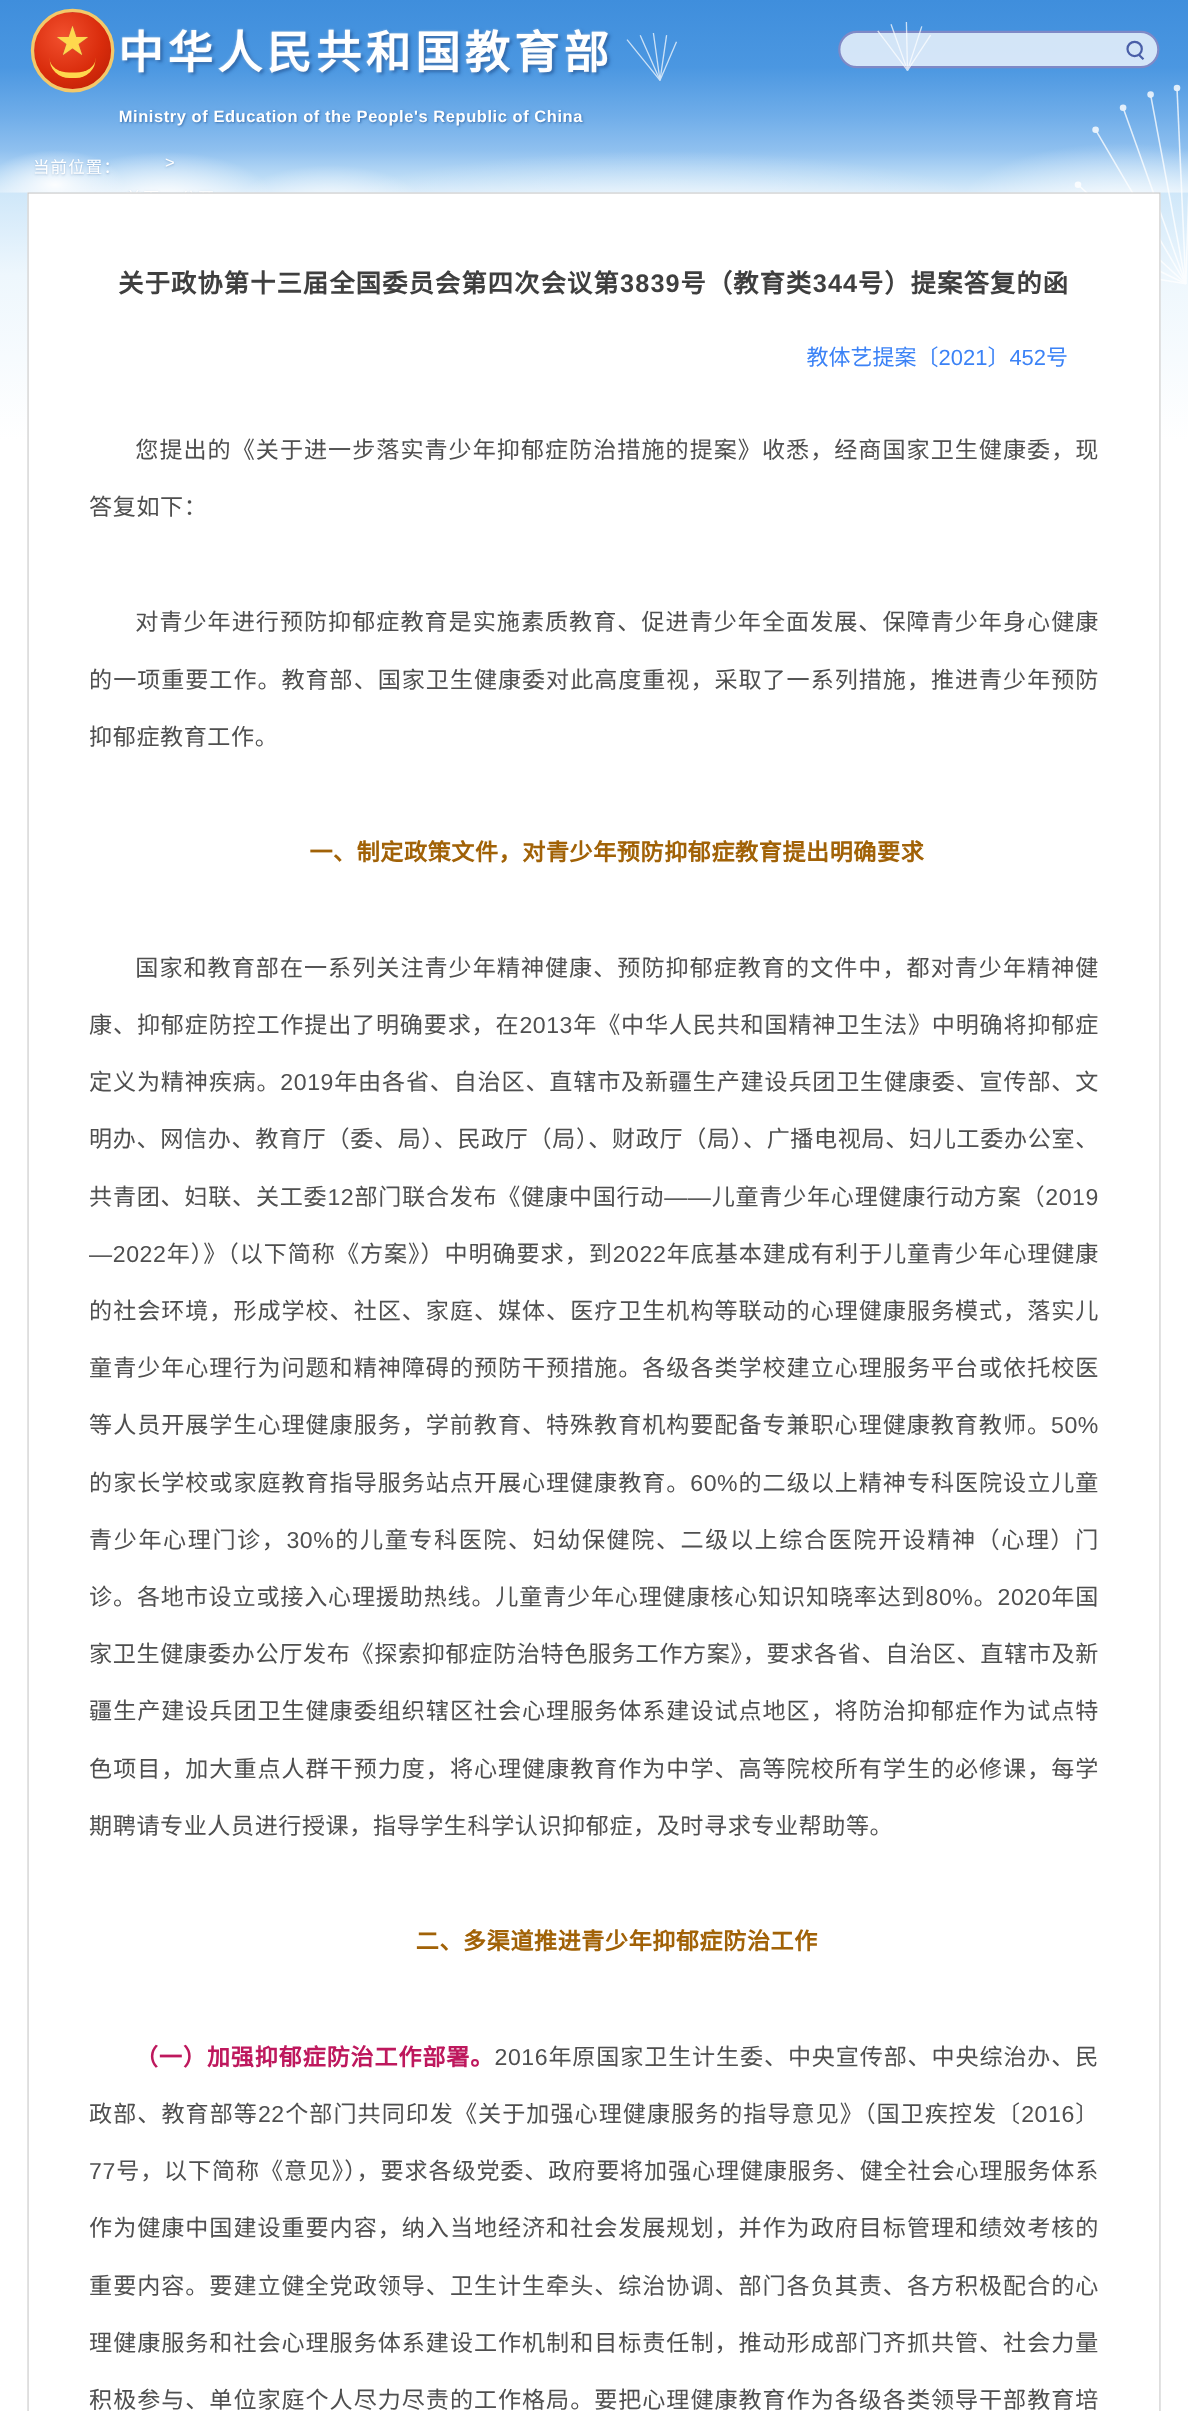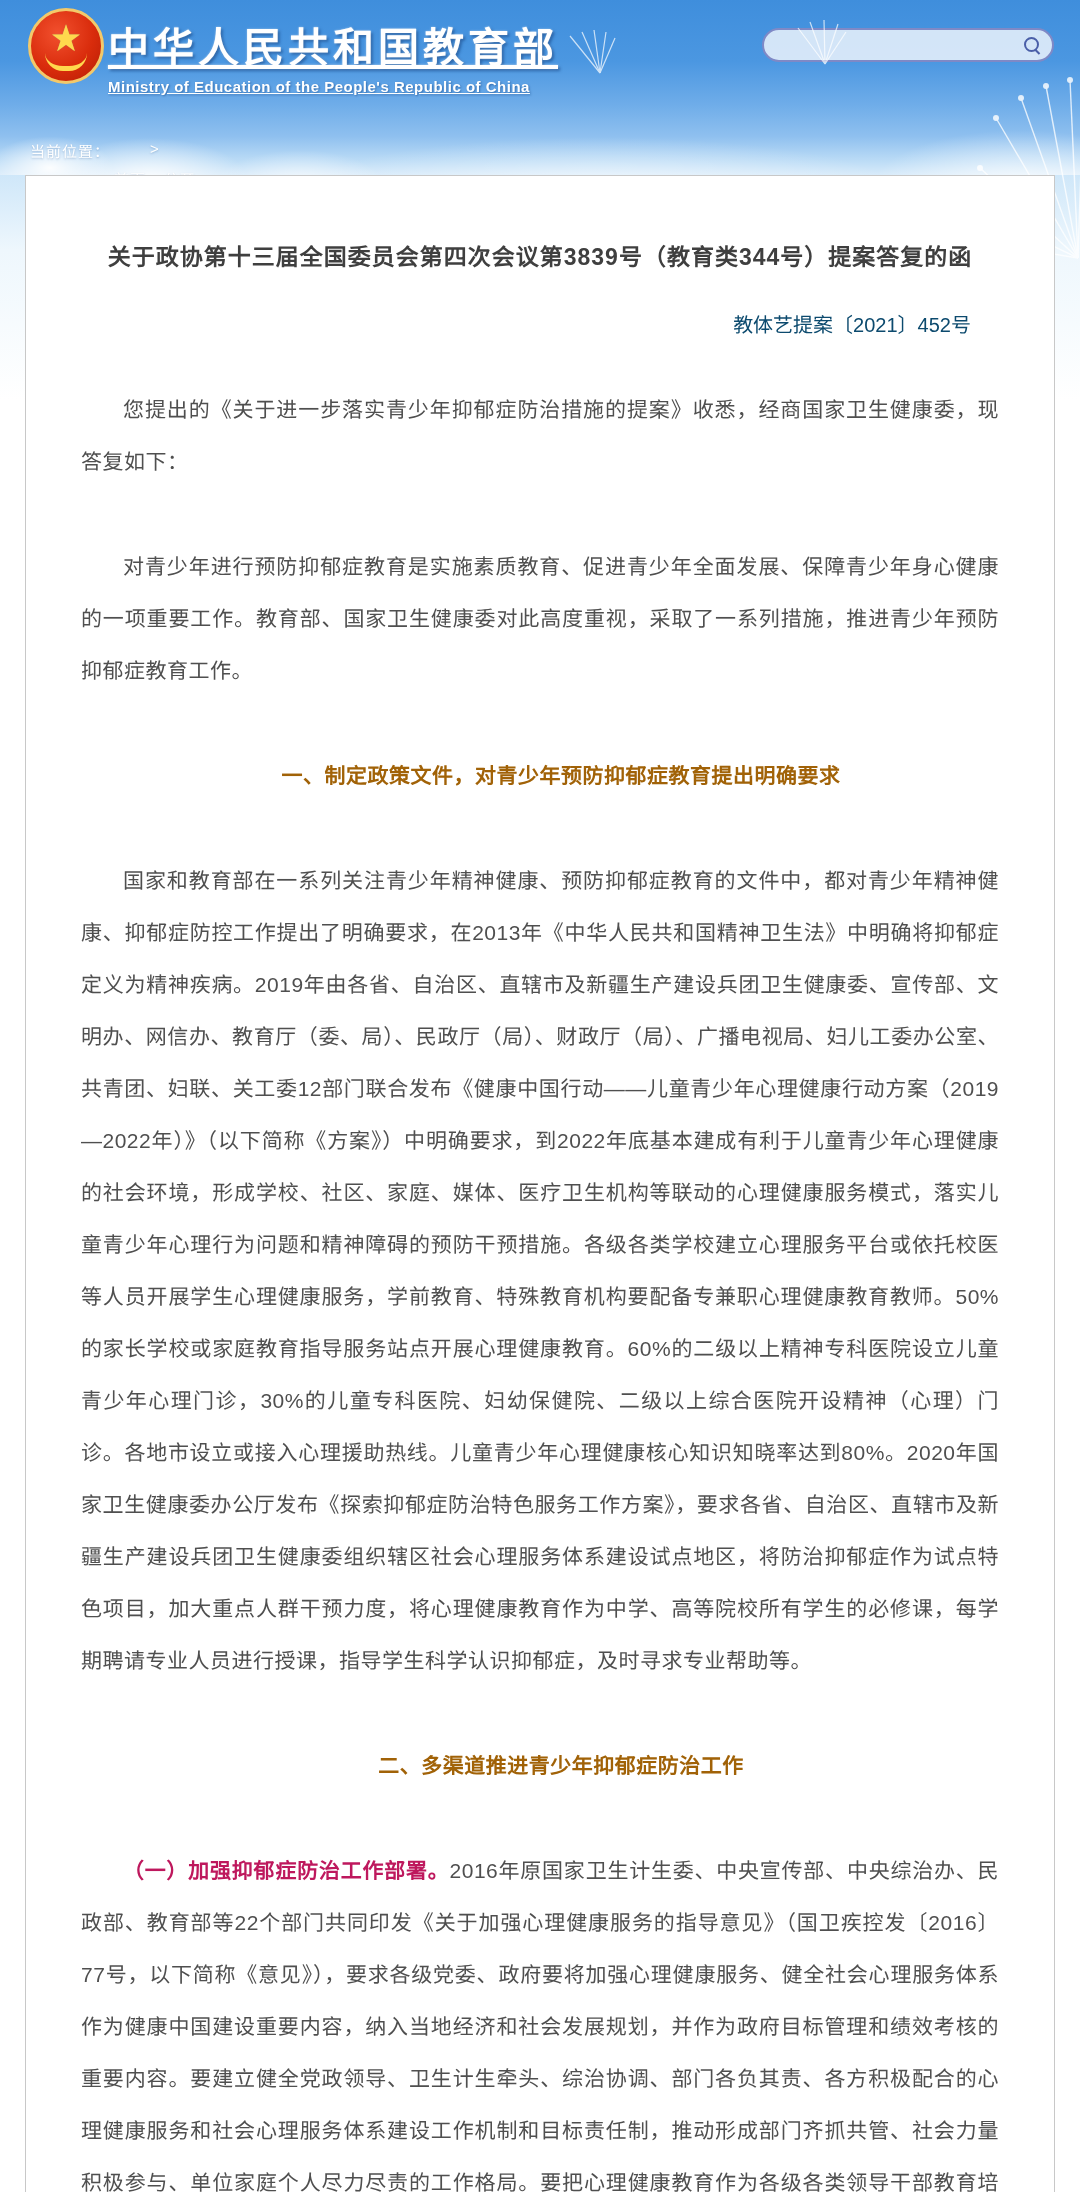--- a/index.html
+++ b/index.html
@@ -29,7 +29,7 @@
   .emblem::after { content:""; position:absolute; left:14px; right:14px; bottom:10px; height:16px;
      border-bottom:5px solid #ffd84d; border-radius:0 0 18px 18px; }
 
-  .brand { position:absolute; left:108px; top:14px; color:#fff;text-decoration:underline; }
+  .brand { position:absolute; left:108px; top:14px; color:#fff; }
   .brand .cn { font-size:41px; font-weight:bold; letter-spacing:4px;
      text-shadow:2px 2px 3px rgba(24,74,138,.65), 0 0 2px rgba(255,255,255,.6); }
   .brand .en { font-size:15px; font-weight:bold; margin-top:4px; letter-spacing:.5px;

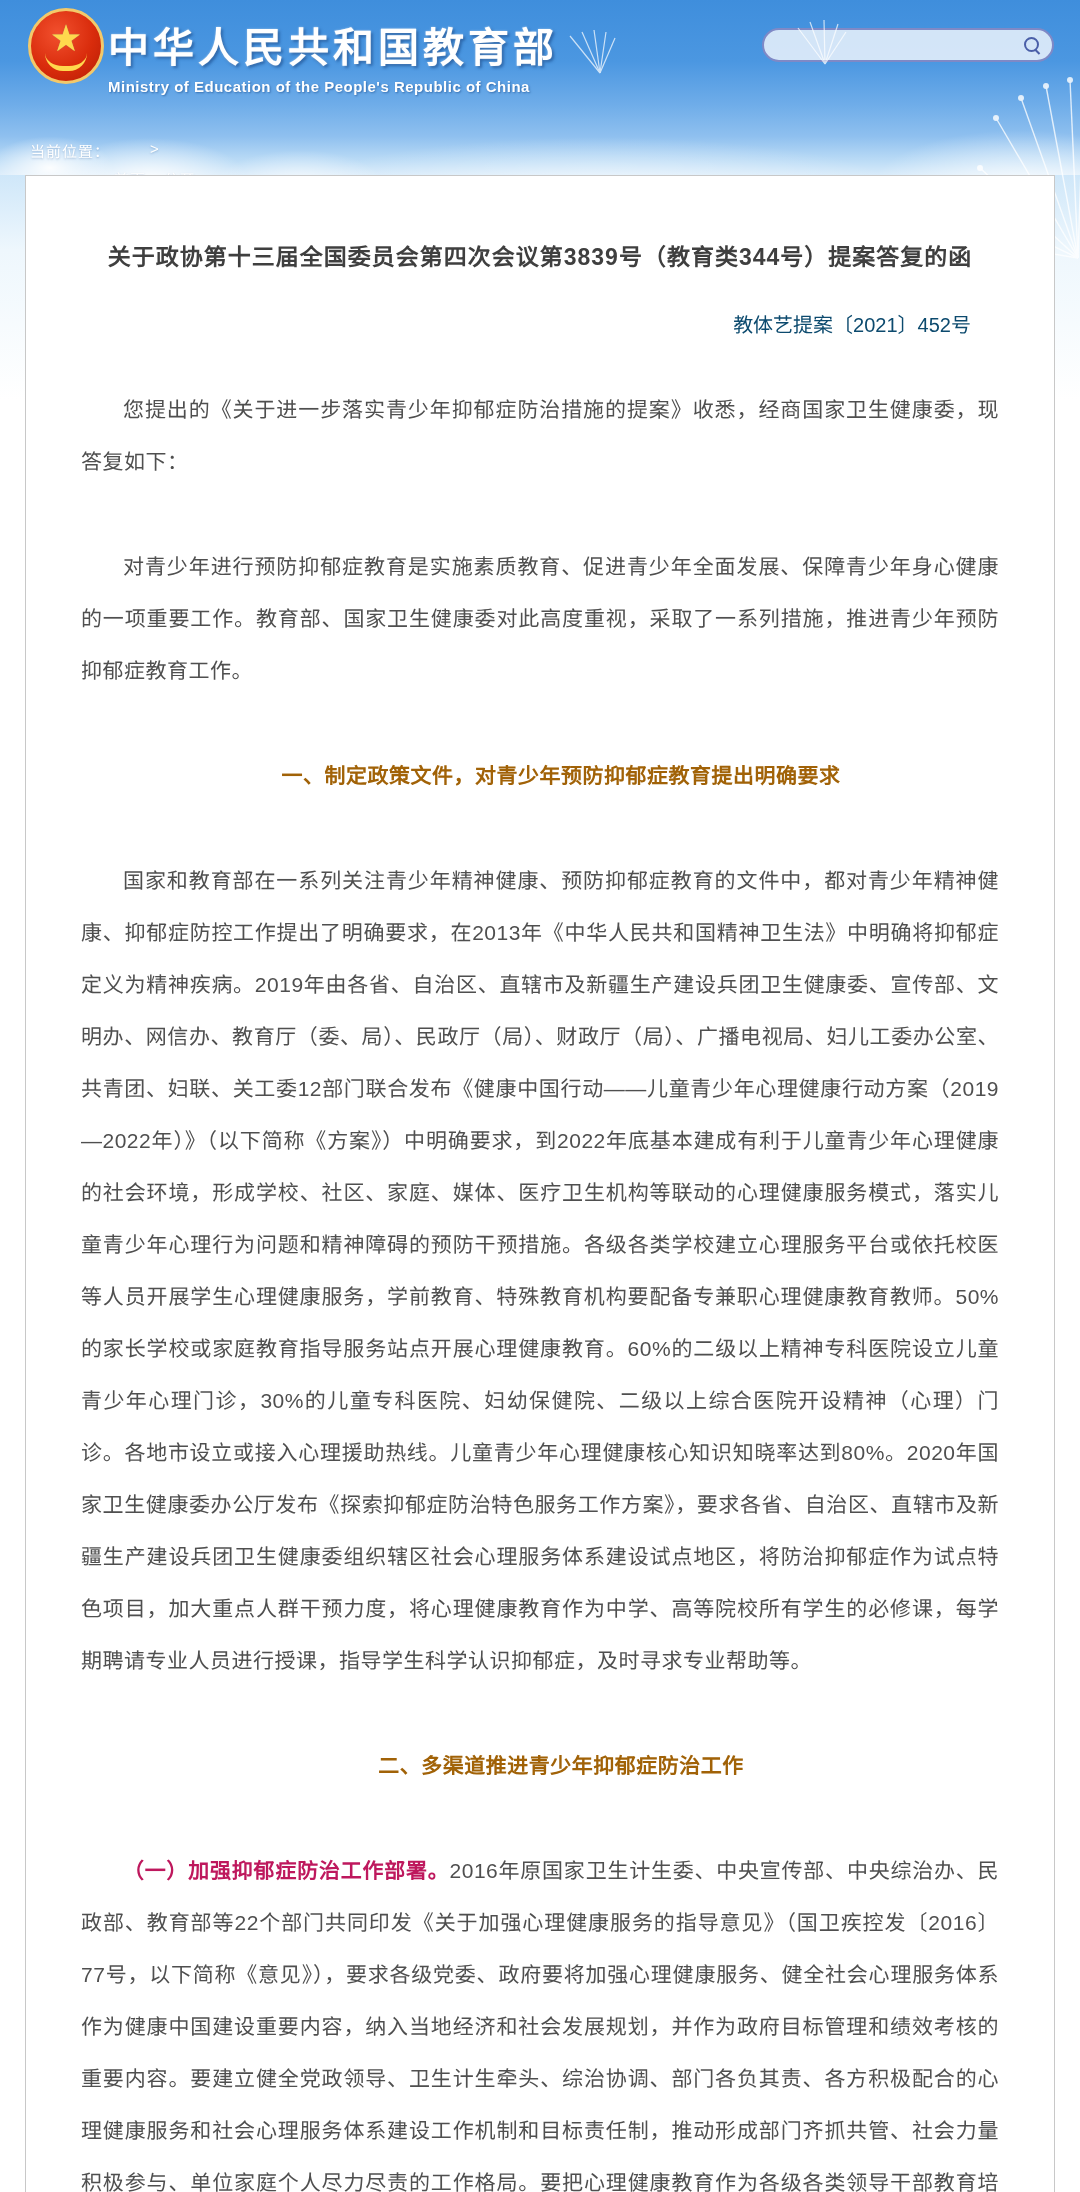--- a/index.html
+++ b/index.html
@@ -32,7 +32,7 @@
   .brand { position:absolute; left:108px; top:14px; color:#fff; }
   .brand .cn { font-size:41px; font-weight:bold; letter-spacing:4px;
      text-shadow:2px 2px 3px rgba(24,74,138,.65), 0 0 2px rgba(255,255,255,.6); }
-  .brand .en { font-size:15px; font-weight:bold; margin-top:4px; letter-spacing:.5px;
+  .brand .en { font-size:15px; font-weight:bold; margin-top:24px; letter-spacing:.5px;
      text-shadow:1px 1px 2px rgba(24,74,138,.6); }
 
   .search-box { position:absolute; right:26px; top:28px; width:292px; height:34px;

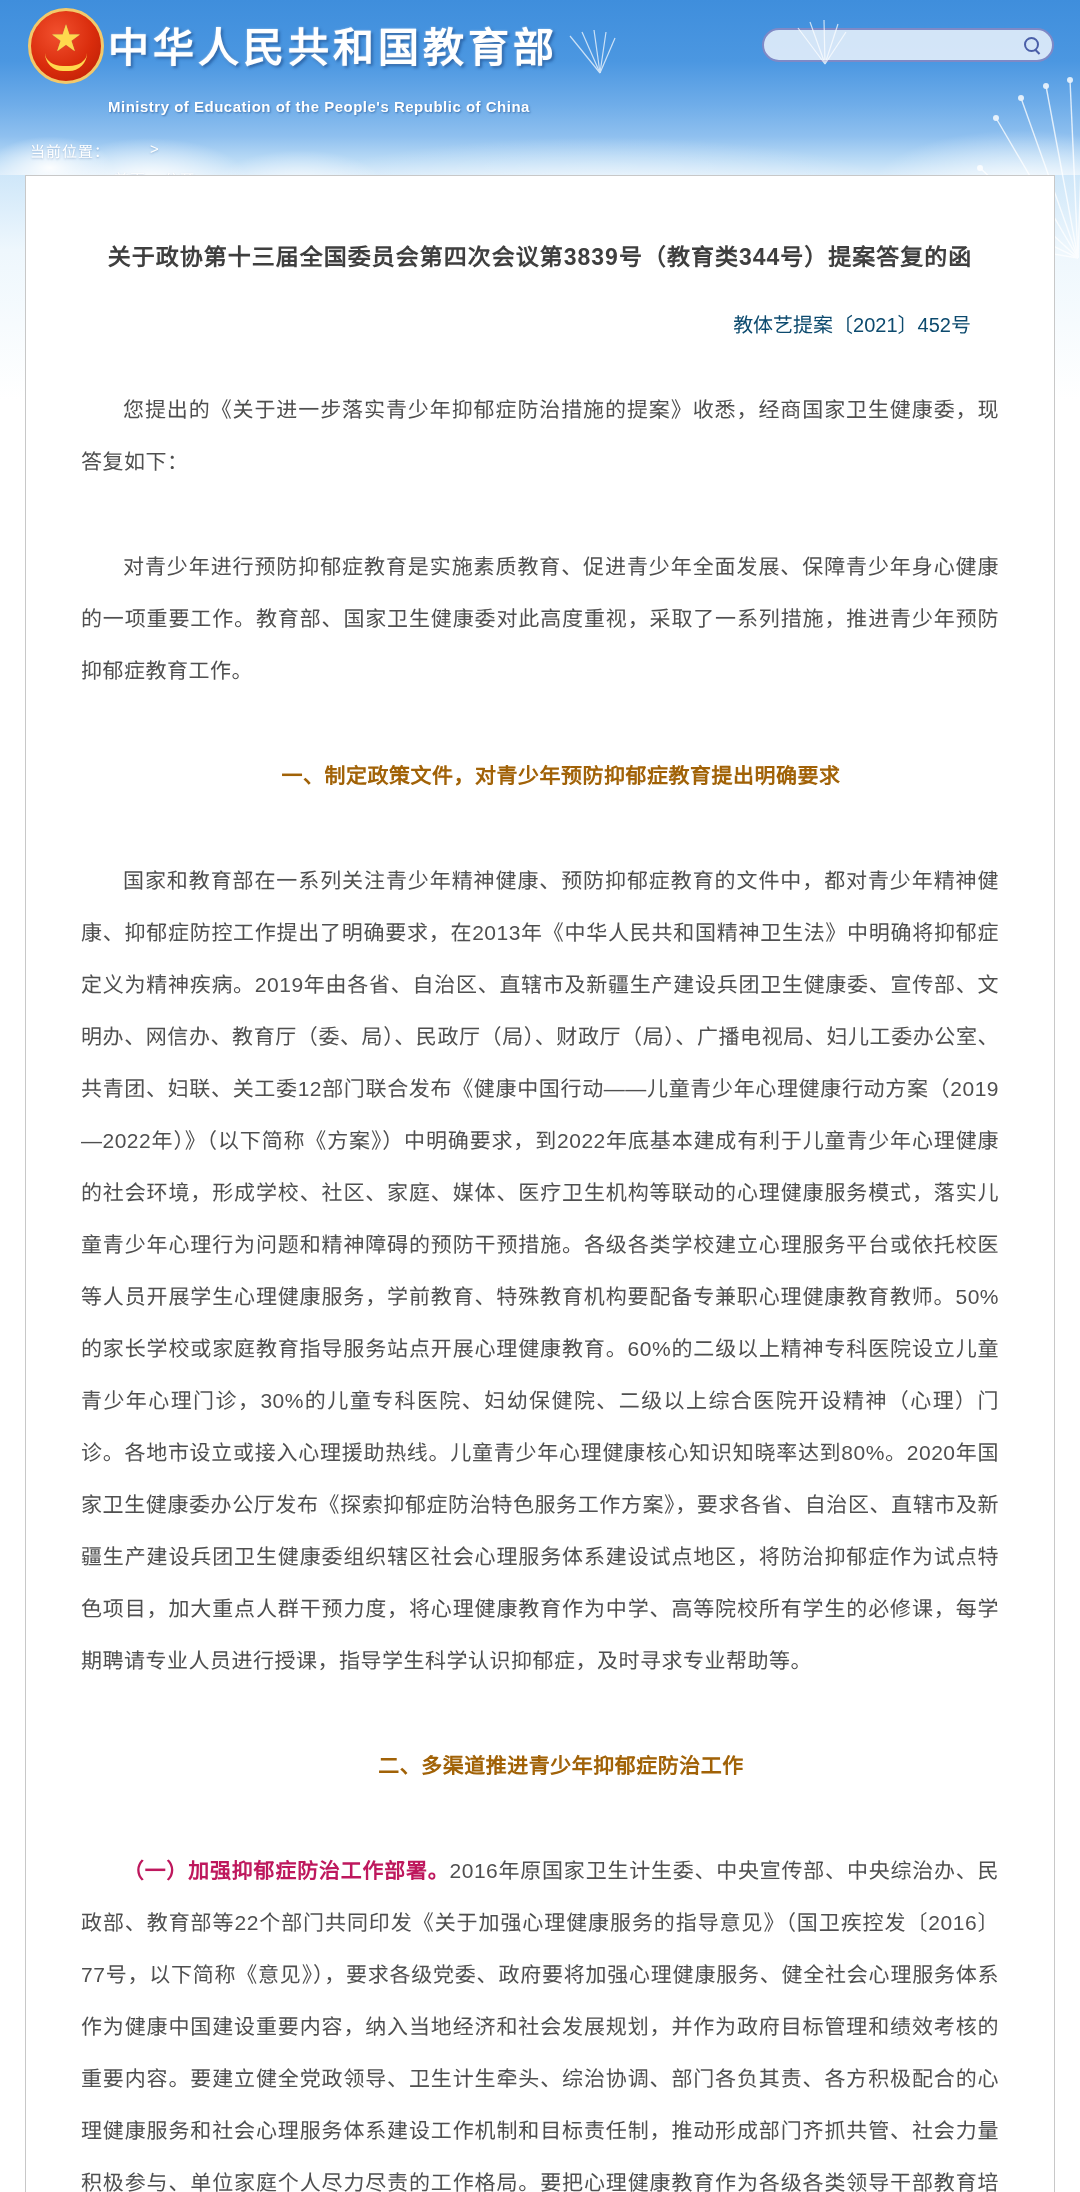--- a/index.html
+++ b/index.html
@@ -59,7 +59,7 @@
 
   .doc-title { text-align:center; font-size:23px; font-weight:bold; color:#3f3f3f;
      letter-spacing:1px; margin-bottom:37px; }
-  .doc-number { text-align:right; padding-right:28px; font-size:20px; color:#0c4a6e;
+  .doc-number { text-align:right; padding-right:28px; font-size:20px; color:#3b82f6;
      margin-bottom:46px; }
 
   .doc-body p { font-size:21px; color:#4f4f4f; line-height:52px; text-indent:2em;

